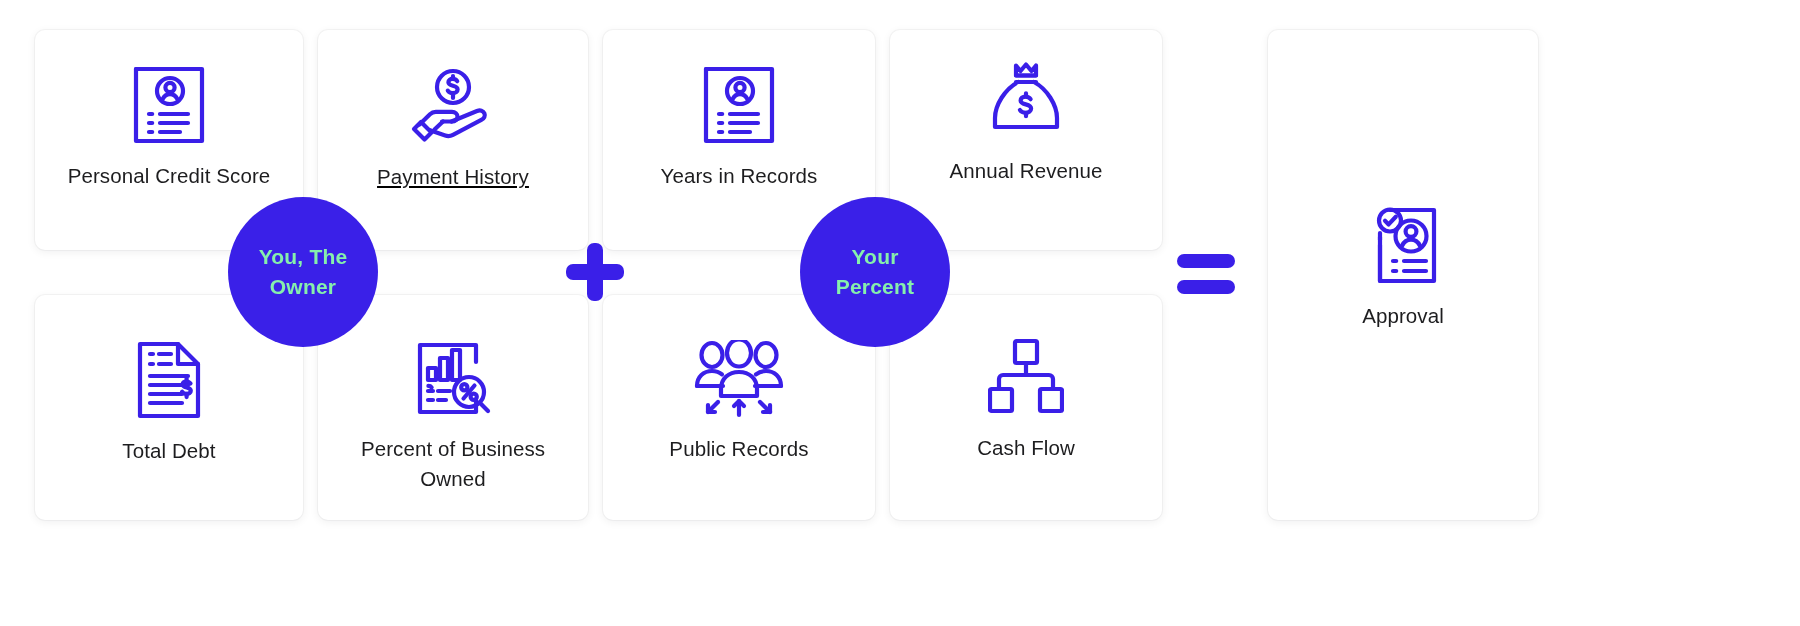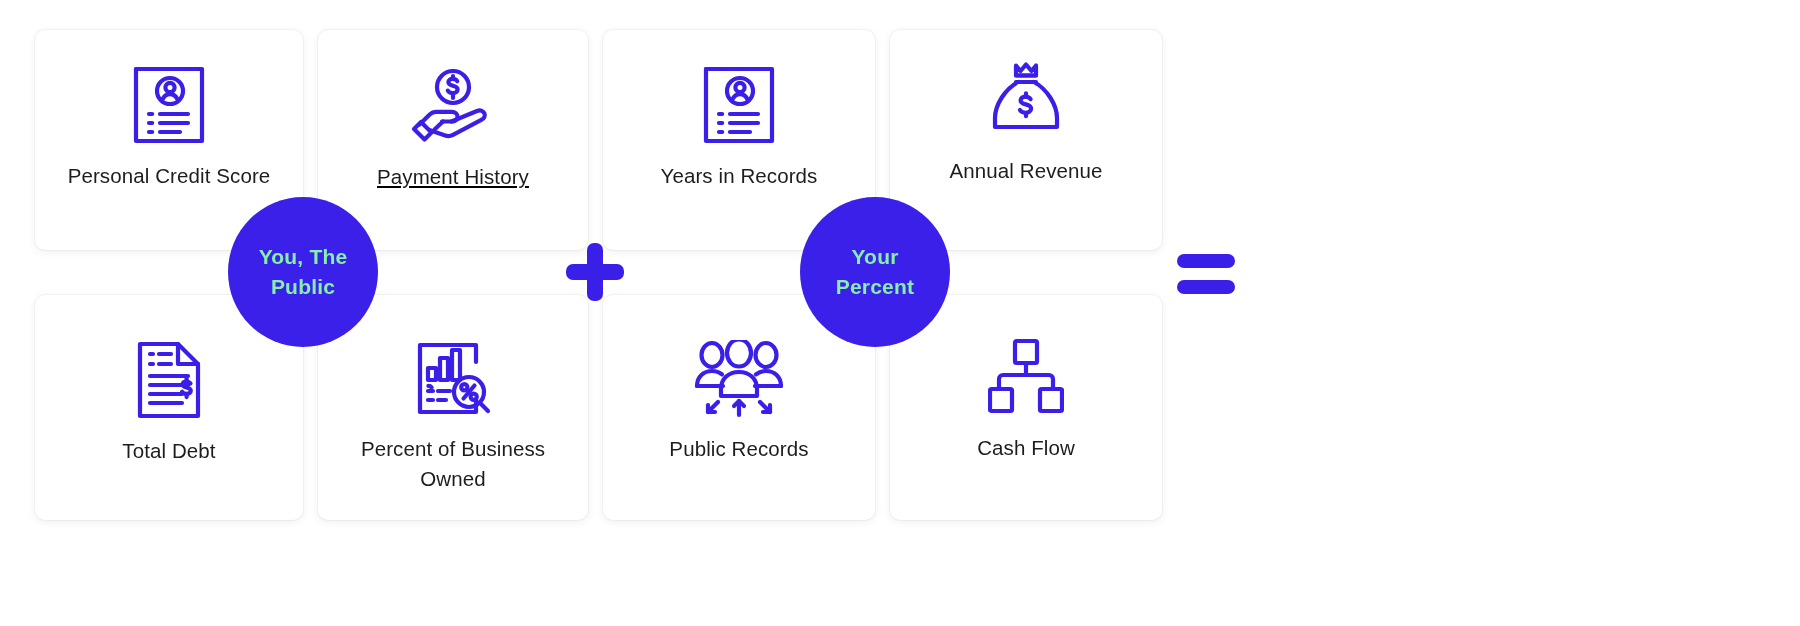--- a/index.html
+++ b/index.html
@@ -212,7 +212,7 @@
   <div class="hub" style="left:228px;top:197px;width:150px;height:150px;background:#3a20e8;">
     <div>
       <div>You, The</div>
-      <div>Public</div>
+      <div>Owner</div>
     </div>
   </div>
 

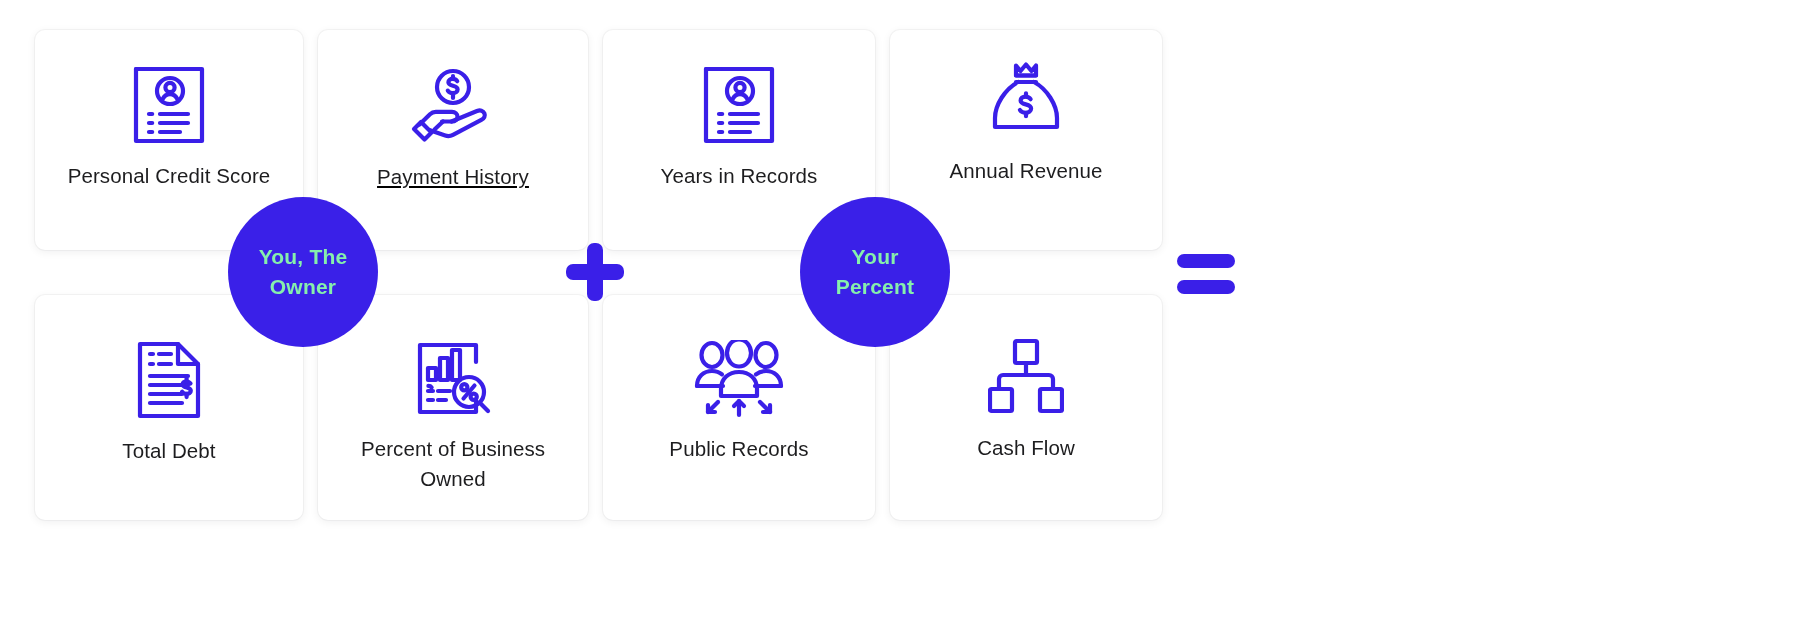--- a/index.html
+++ b/index.html
@@ -208,6 +208,25 @@
     </div>
   </div>
 
+  <div class="card" style="left:1268px;top:30px;width:270px;height:490px;">
+    <div class="card-inner" style="top:175px;">
+      <span class="icon-wrap">
+        <svg width="74" height="80" viewBox="0 0 74 80" fill="none" stroke="#3a1fe8" stroke-width="4.2" stroke-linecap="round" stroke-linejoin="round">
+          <path d="M24 5 H68 V76 H14 V28"></path>
+          <path d="M14 40 V76"></path>
+          <path d="M14 32 v2.5"></path>
+          <circle cx="24" cy="15.5" r="11"></circle>
+          <path d="M19 15.8 l3.6 3.6 L29.8 11.8"></path>
+          <circle cx="45" cy="31" r="15.5"></circle>
+          <circle cx="45" cy="26.5" r="5.4"></circle>
+          <path d="M36.2 40.5c1.8-3.9 4.9-5.9 8.8-5.9s7 2 8.8 5.9"></path>
+          <path d="M27 56 h3.2 M38 56 h22"></path>
+          <path d="M27 66 h3.2 M38 66 h22"></path>
+        </svg>
+      </span>
+      <div class="card-label">Approval</div>
+    </div>
+  </div>
 
   <div class="hub" style="left:228px;top:197px;width:150px;height:150px;background:#3a20e8;">
     <div>

